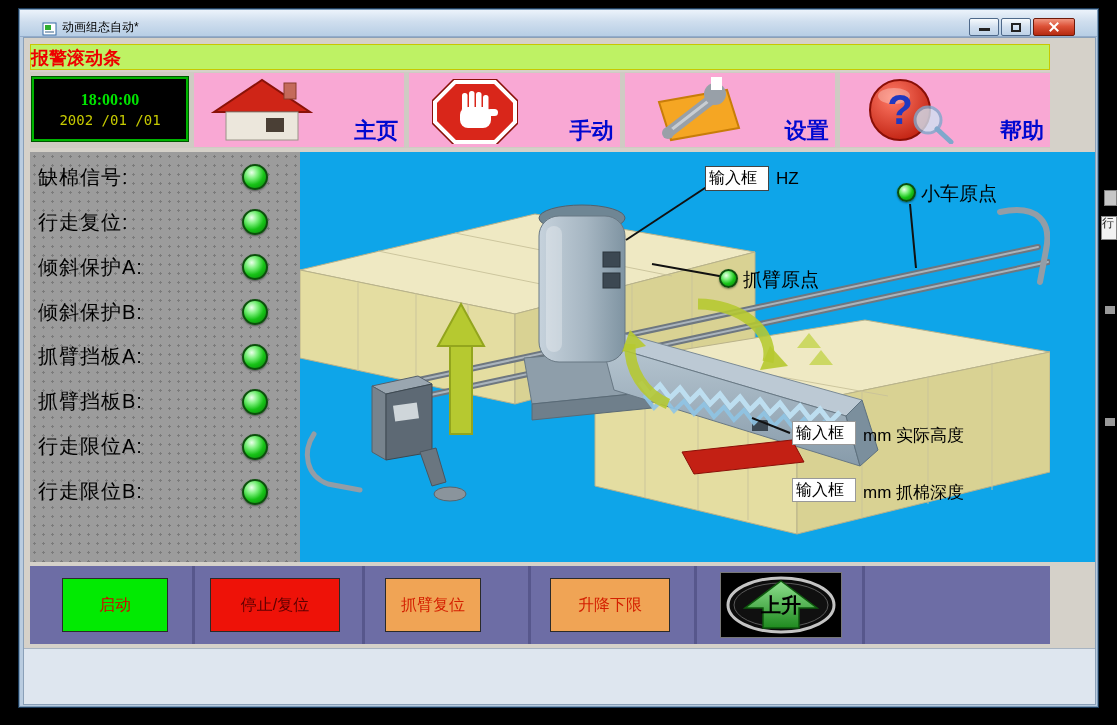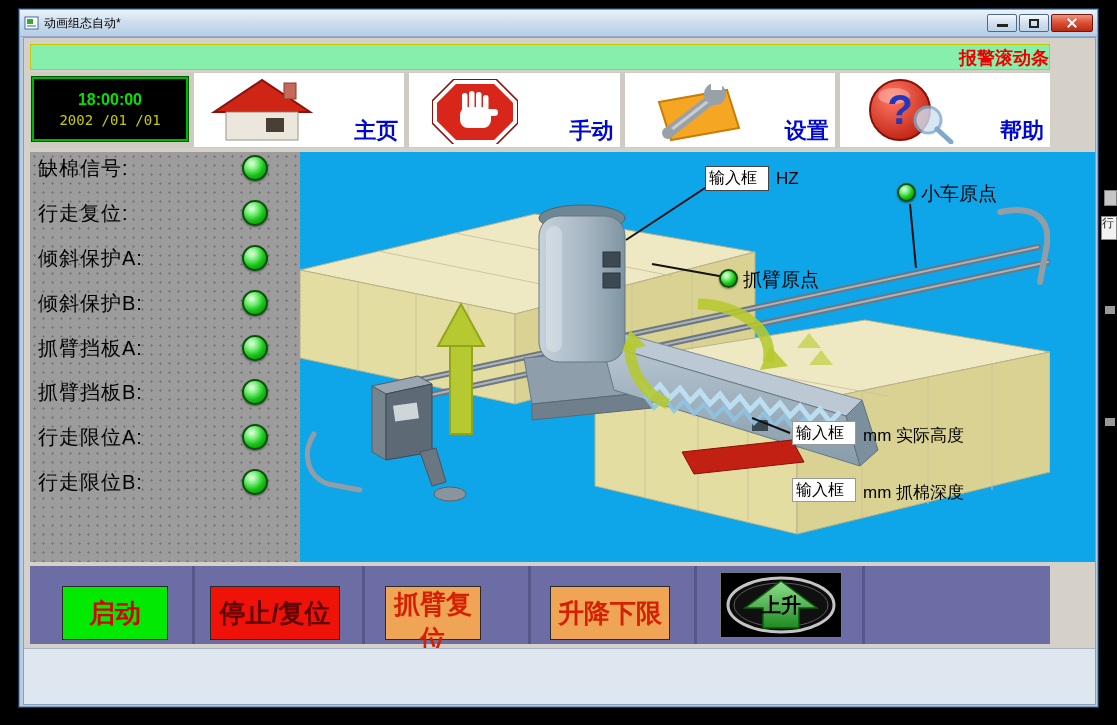--- a/index.html
+++ b/index.html
@@ -12,7 +12,7 @@
           background:#b9cce0;border:1px solid #1c3a58;box-shadow:0 0 0 1px #7d9cba inset}
   .titlebar{position:absolute;left:1px;top:1px;right:1px;height:27px;
             background:linear-gradient(#ecf3fb,#cfdeee 45%,#b7cee5);
-            display:flex;align-items:center;padding:0 4px;border-bottom:1px solid #93accb}
+            display:flex;align-items:flex-end;padding:0 22px;border-bottom:1px solid #93accb}
   .title-text{font-size:12px;color:#000;margin-left:5px}
   .win-btns{margin-left:auto;display:flex;gap:2px;align-items:center}
   .win-btn{width:30px;height:18px;border:1px solid #4e698a;border-radius:2px;position:relative;

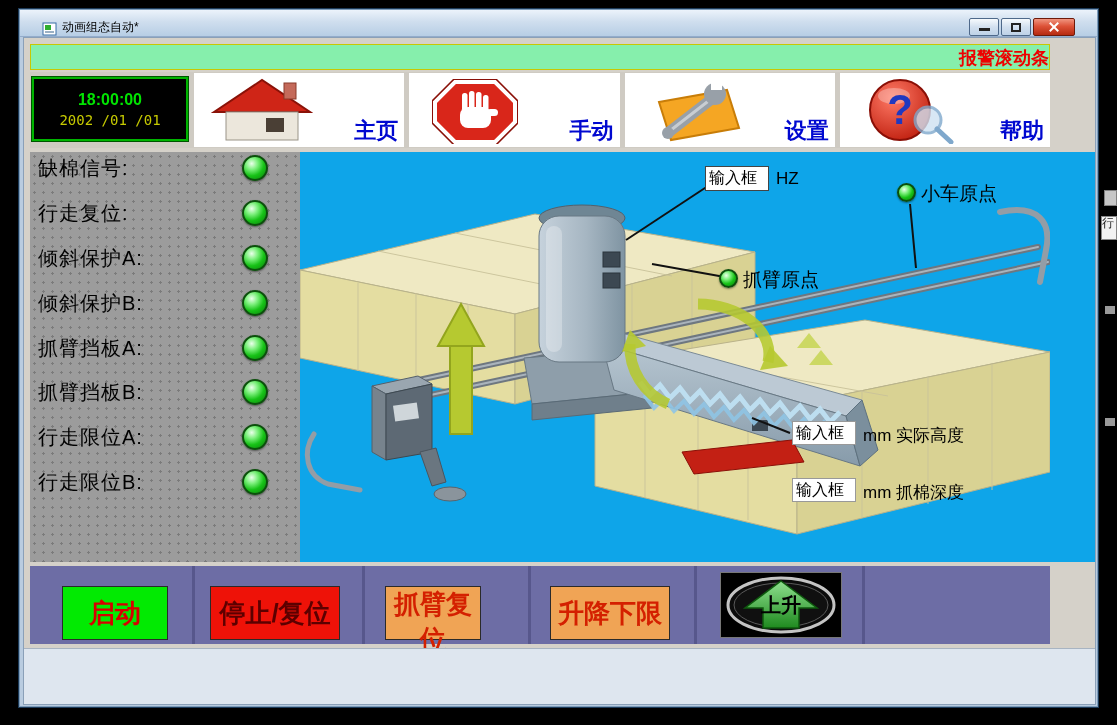--- a/index.html
+++ b/index.html
@@ -27,8 +27,8 @@
           background:#d5d1c9;border:1px solid #8aa0b8;overflow:hidden}
 
   
-  .banner{position:absolute;left:6px;top:6px;width:1020px;height:26px;background:#86efac;
-          color:#ee0000;font-weight:bold;font-size:18px;text-align:right;line-height:26px;
+  .banner{position:absolute;left:6px;top:6px;width:1020px;height:26px;background:#bef264;
+          color:#ee0000;font-weight:bold;font-size:18px;text-align:left;line-height:26px;
           border:1px solid #c8c800}
 
   

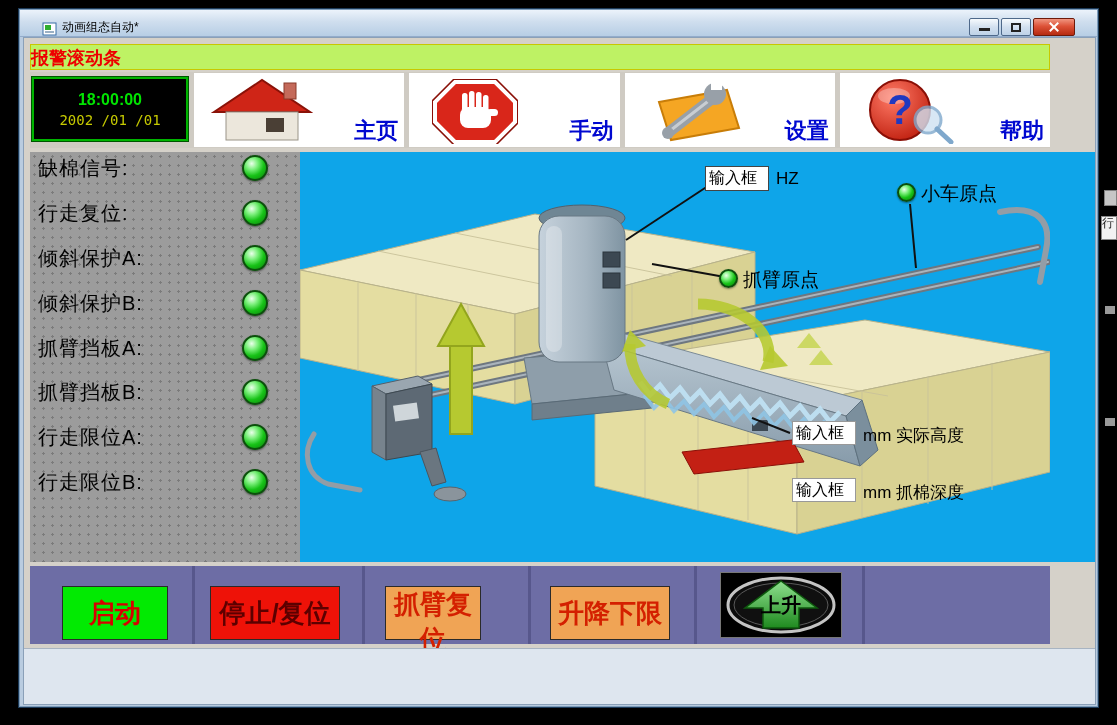--- a/index.html
+++ b/index.html
@@ -36,7 +36,7 @@
   .clock{position:absolute;left:2px;top:5px;width:156px;height:64px;background:#000;
          border:2px solid #00b400;outline:1px solid #005500;display:flex;flex-direction:column;
          justify-content:center;align-items:center;gap:3px}
-  .clock .time{color:#00e400;font-family:Liberation Sans, sans-serif;font-size:16px;font-weight:bold}
+  .clock .time{color:#00e400;font-family:Liberation Serif, serif;font-size:16px;font-weight:bold}
   .clock .date{color:#c6ca00;font-family:"DejaVu Sans Mono",monospace;font-size:14px}
   .tool-cells{position:absolute;left:164px;top:1px;width:856px;height:74px;display:flex;gap:5px}
   .tool-cell{flex:1;background:#ffffff;position:relative;cursor:pointer}

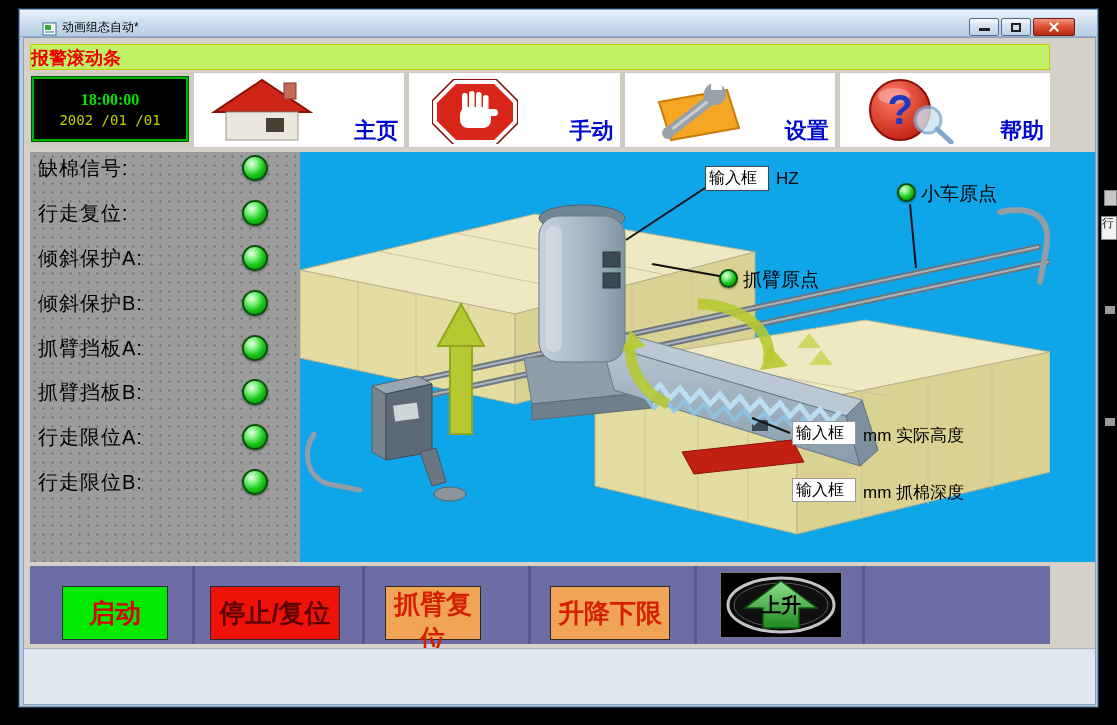--- a/index.html
+++ b/index.html
@@ -39,7 +39,7 @@
   .clock .time{color:#00e400;font-family:Liberation Serif, serif;font-size:16px;font-weight:bold}
   .clock .date{color:#c6ca00;font-family:"DejaVu Sans Mono",monospace;font-size:14px}
   .tool-cells{position:absolute;left:164px;top:1px;width:856px;height:74px;display:flex;gap:5px}
-  .tool-cell{flex:1;background:#ffffff;position:relative;cursor:pointer}
+  .tool-cell{flex:1;background:#f9a8d4;position:relative;cursor:pointer}
   .ticon{position:absolute;left:10px;top:3px}
   .tlabel{position:absolute;right:6px;bottom:1px;color:#0008d0;font-size:22px;font-weight:bold}
 

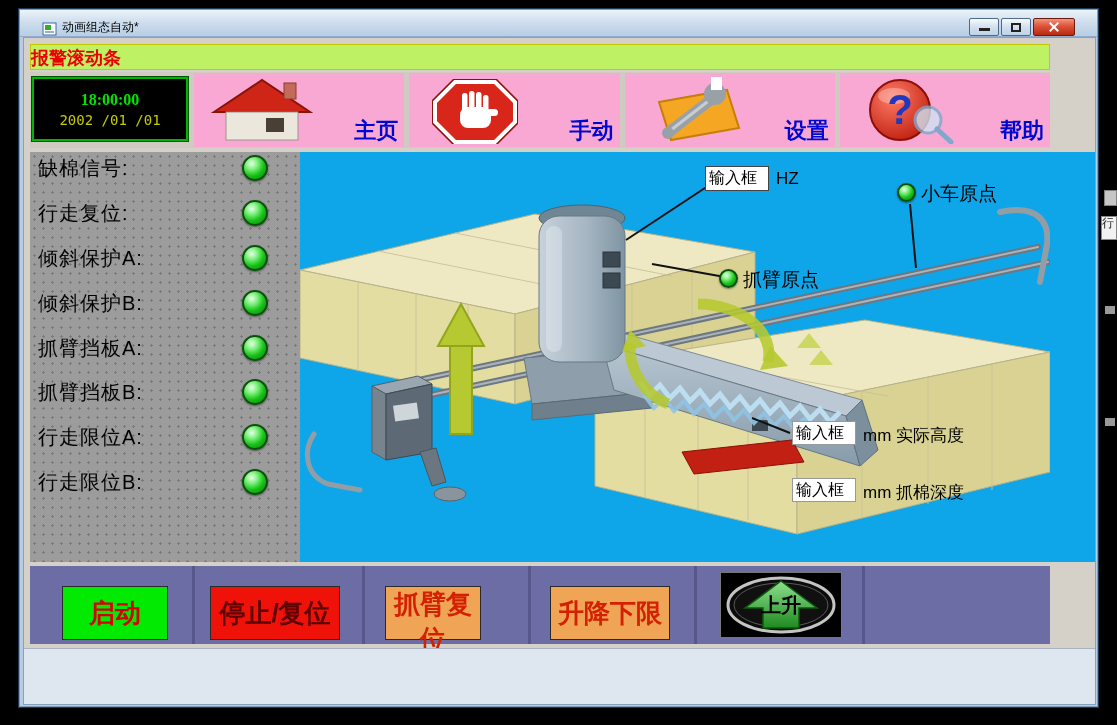--- a/index.html
+++ b/index.html
@@ -49,7 +49,7 @@
                 background-image:radial-gradient(circle,#7b7b7b 1.1px,rgba(0,0,0,0) 1.4px);
                 background-size:9px 9px;
                 display:grid;grid-template-rows:repeat(9,1fr);padding:3px 0}
-  .s-row{position:relative;display:flex;align-items:flex-start;padding-left:8px}
+  .s-row{position:relative;display:flex;align-items:center;padding-left:8px}
   .s-label{font-size:20px;color:#000;letter-spacing:1px}
   .led{width:26px;height:26px;border-radius:50%;
        background:radial-gradient(circle at 35% 30%,#eaffea 0%,#7df07d 28%,#17c217 58%,#0a7a0a 100%);

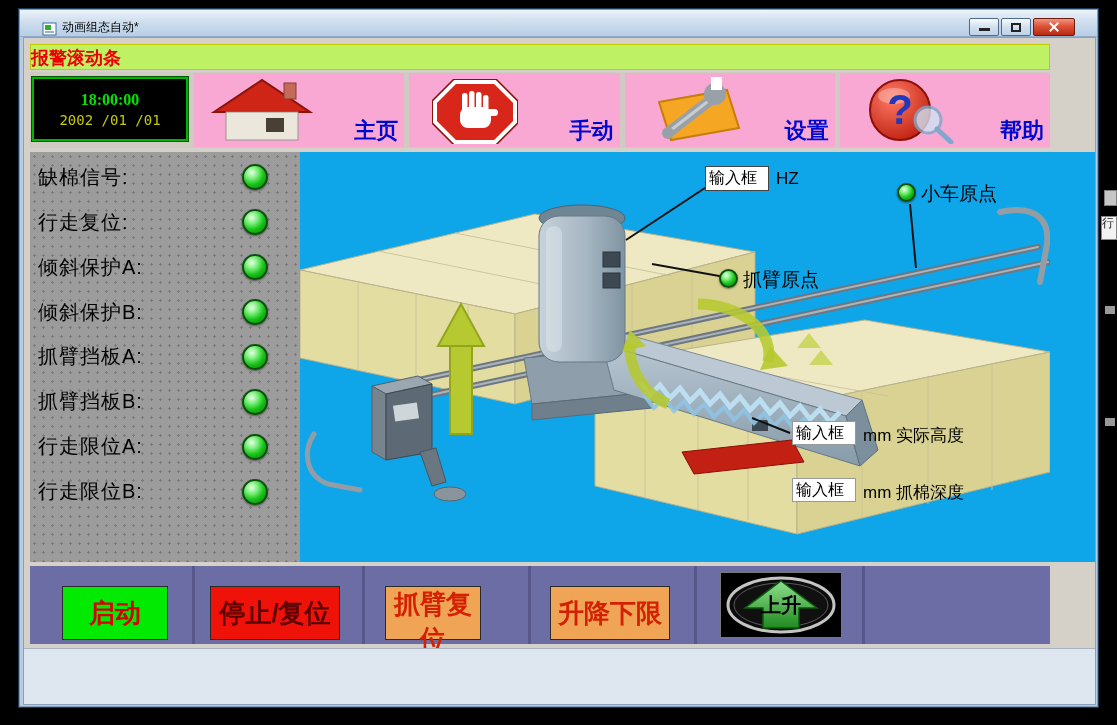--- a/index.html
+++ b/index.html
@@ -69,7 +69,7 @@
   
   .control-bar{position:absolute;left:6px;top:528px;width:1020px;height:78px;background:#6d6da5}
   .sep{position:absolute;top:0;bottom:0;width:3px;background:#57578c}
-  .cbtn{position:absolute;top:20px;height:54px;border:1px solid #2a2a2a;font-size:26px;font-weight:bold;
+  .cbtn{position:absolute;top:12px;height:54px;border:1px solid #2a2a2a;font-size:16px;font-weight:normal;
         font-family:inherit;cursor:pointer}
   .cbtn.start{left:32px;width:106px;background:#02ea02;color:#d80000}
   .cbtn.stop{left:180px;width:130px;background:#ee1208;color:#5c0000}

